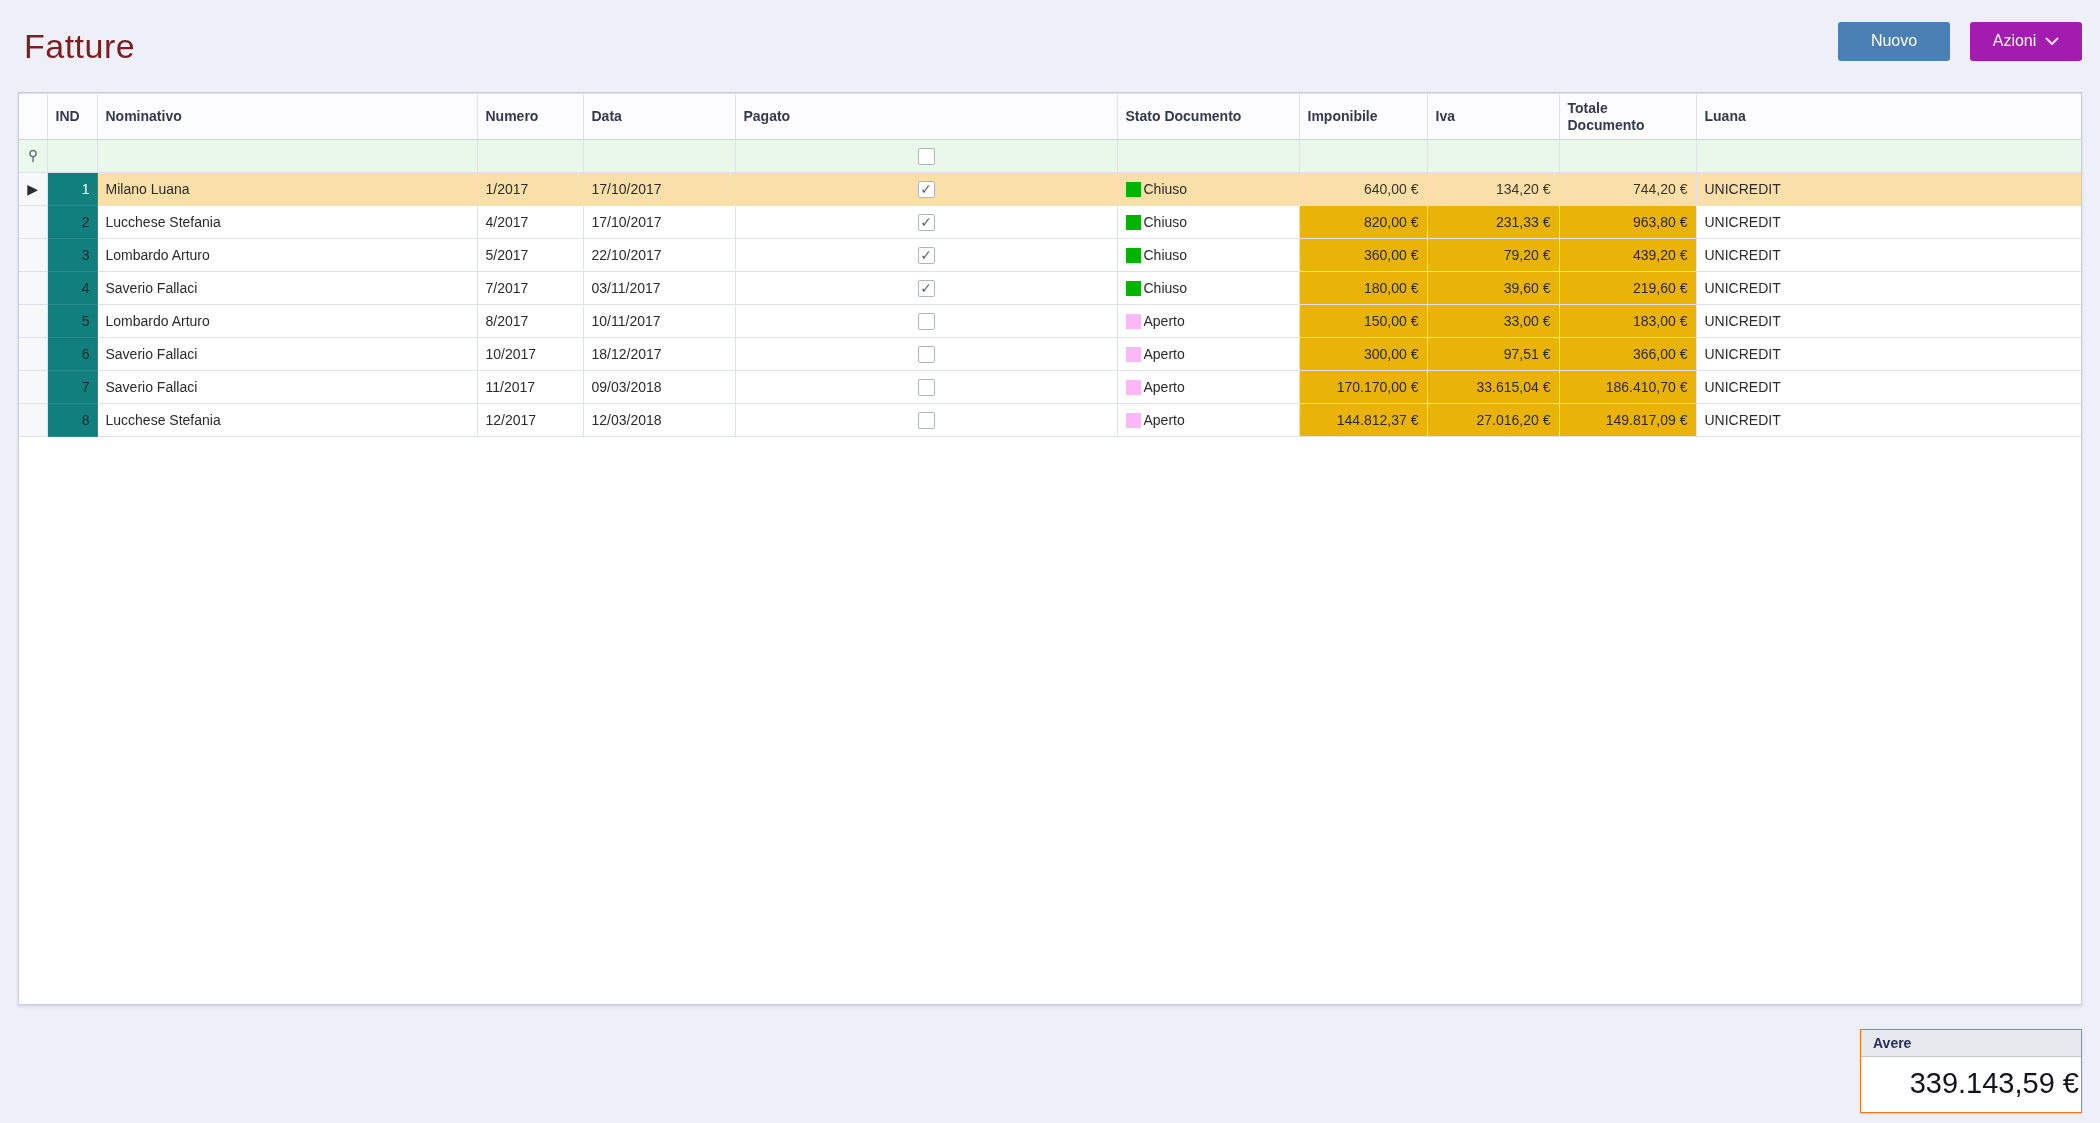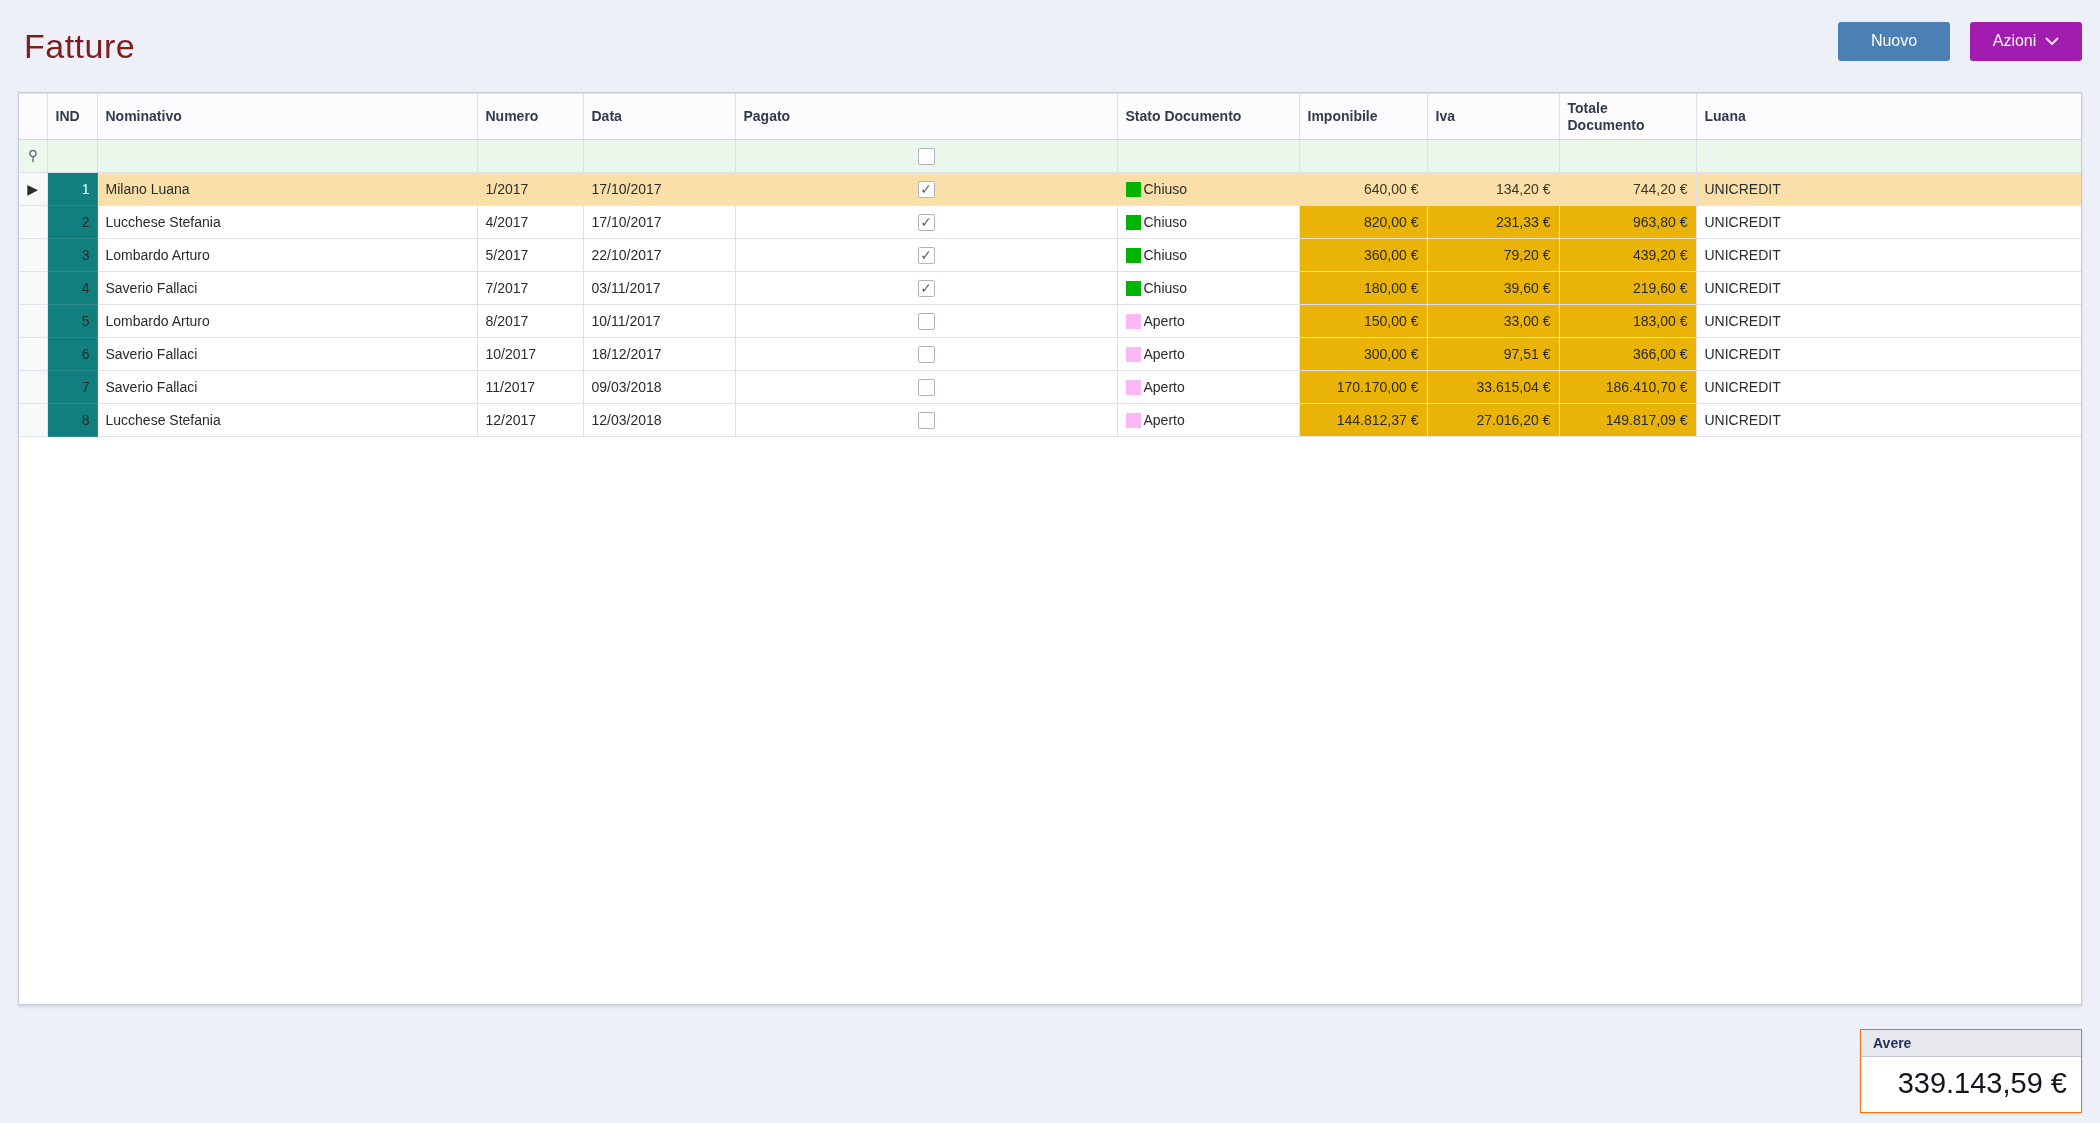--- a/index.html
+++ b/index.html
@@ -87,7 +87,7 @@
     padding: 5px 12px; font-size: 14px; font-weight: 700; color: #24305e;
   }
   .summary-value {
-    padding: 10px 14px 12px; font-size: 29px; color: #14141e; text-align: right;
+    padding: 10px 2px 12px; font-size: 29px; color: #14141e; text-align: right;
   }
 </style>
 </head>

